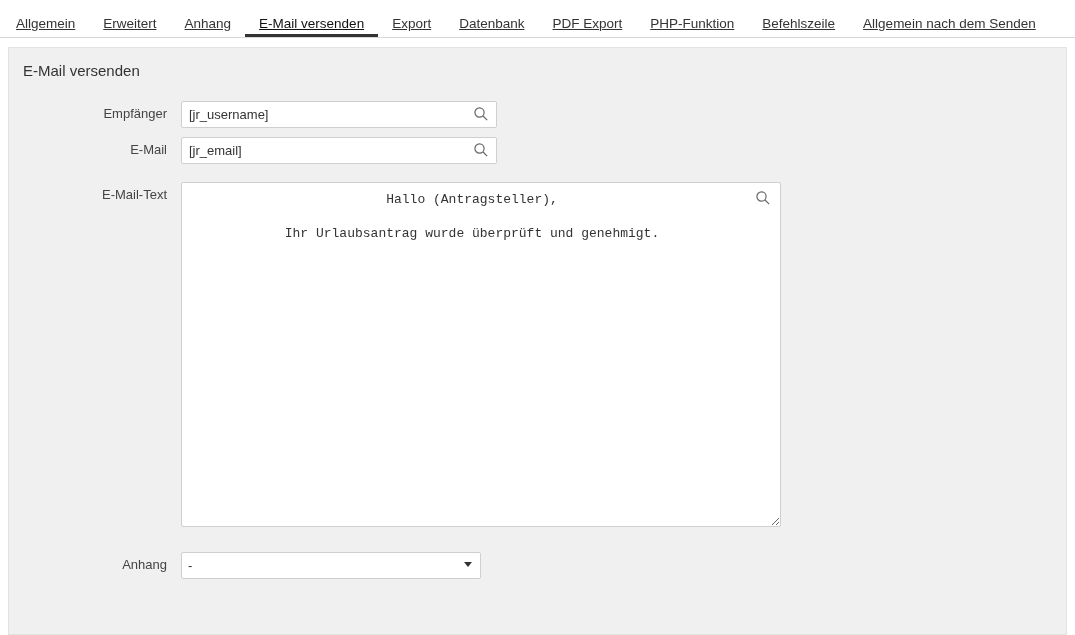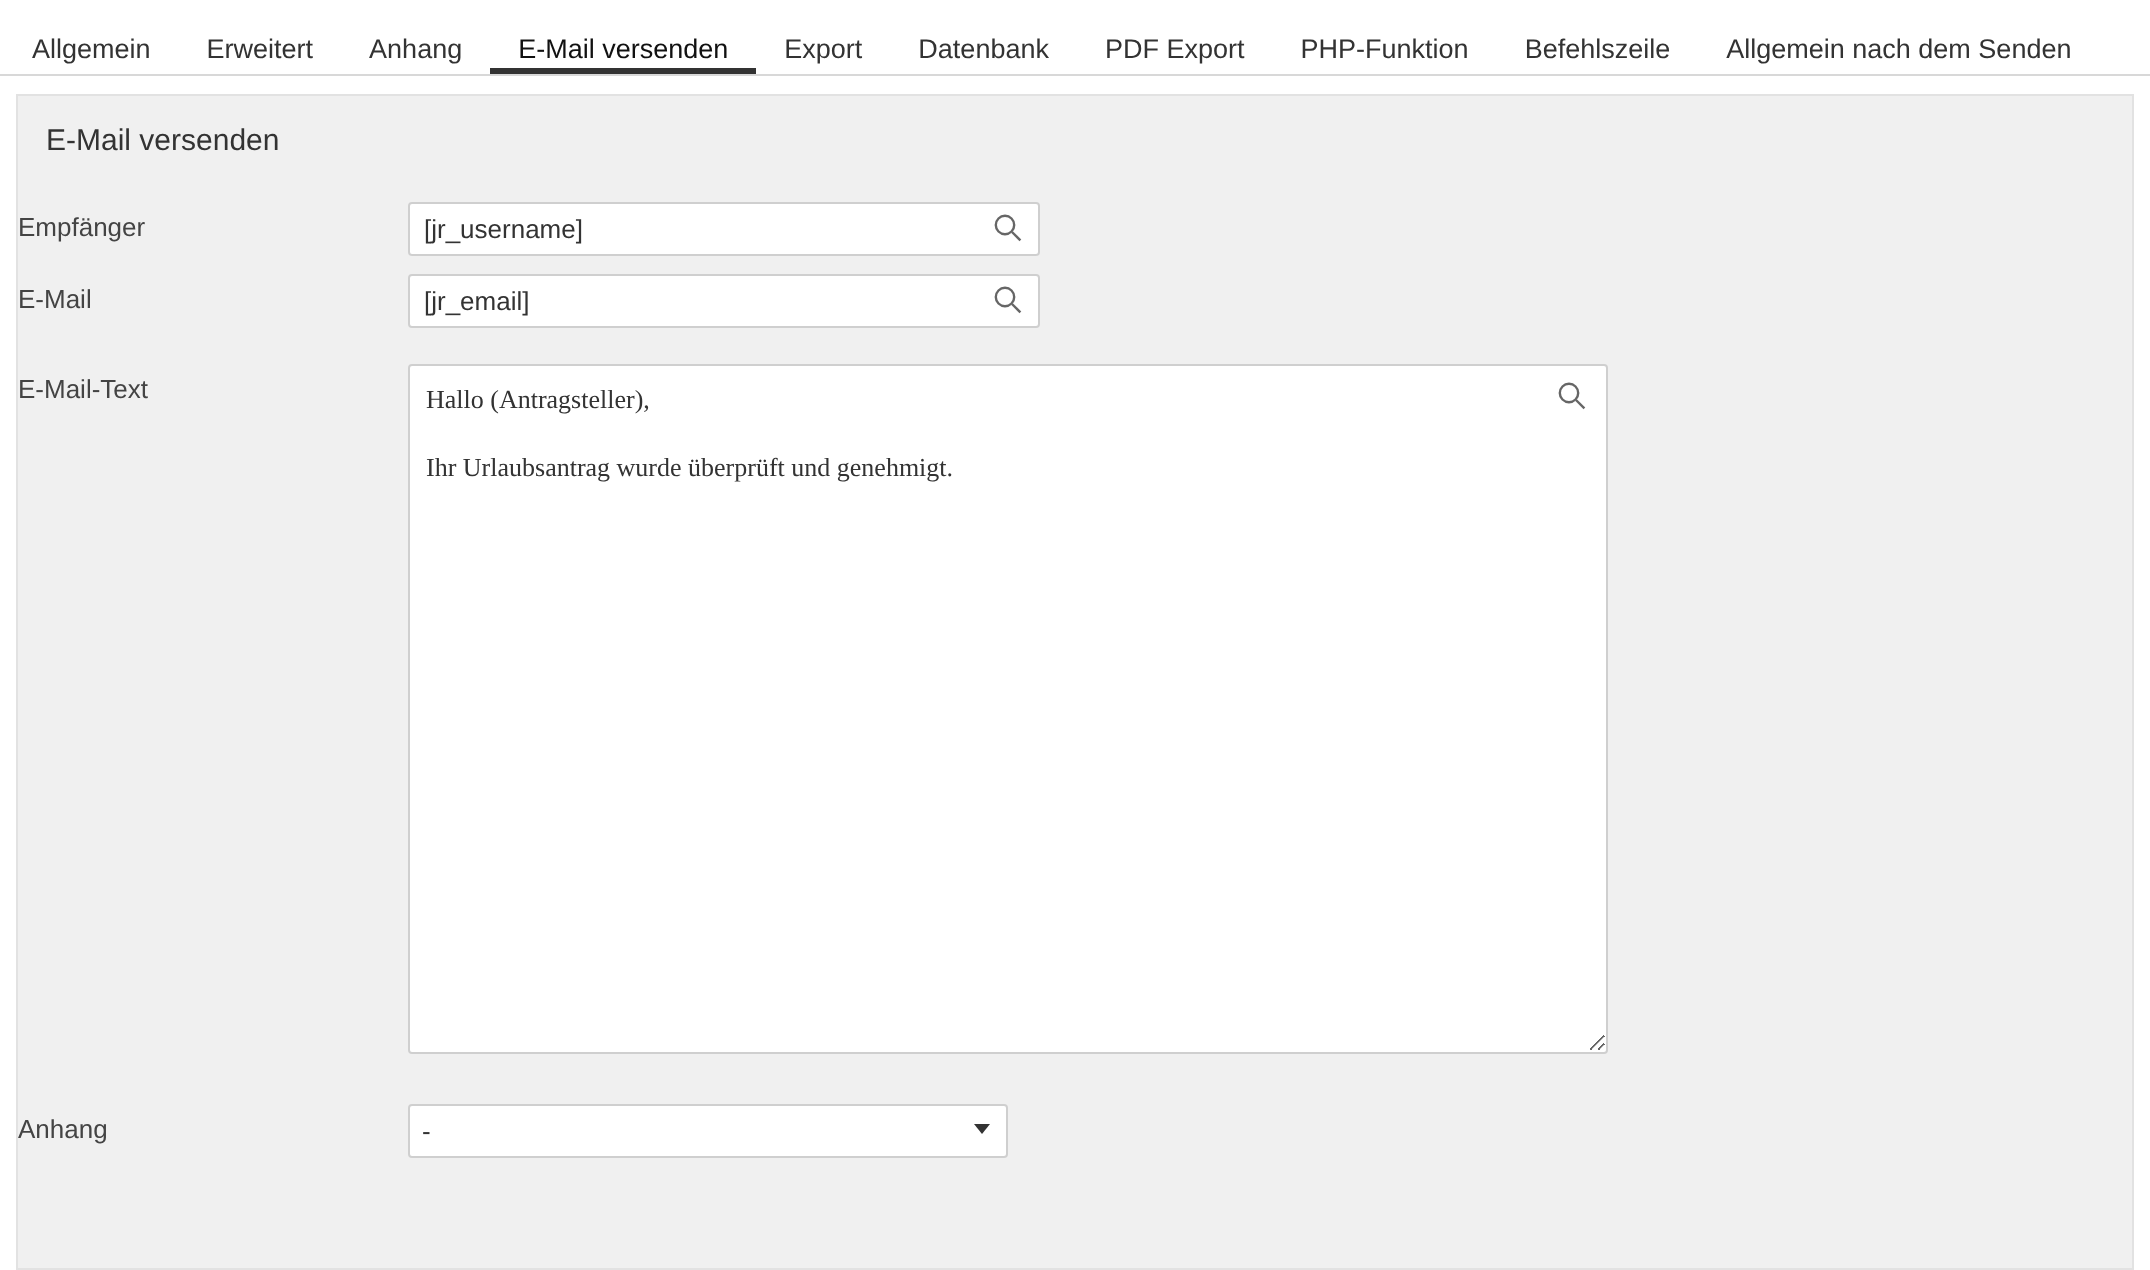--- a/index.html
+++ b/index.html
@@ -26,14 +26,15 @@
   }
   .tab {
     display: flex;
-    align-items: flex-end;
-    padding: 2px 14px;
+    align-items: flex-start;
+    padding: 16px 14px;
     font-size: 13.5px;
     color: #333333;
     white-space: nowrap;
     border-bottom: 3px solid transparent;
     cursor: pointer;
     user-select: none;
+    text-decoration: underline;
   }
   .tab.active {
     color: #111111;

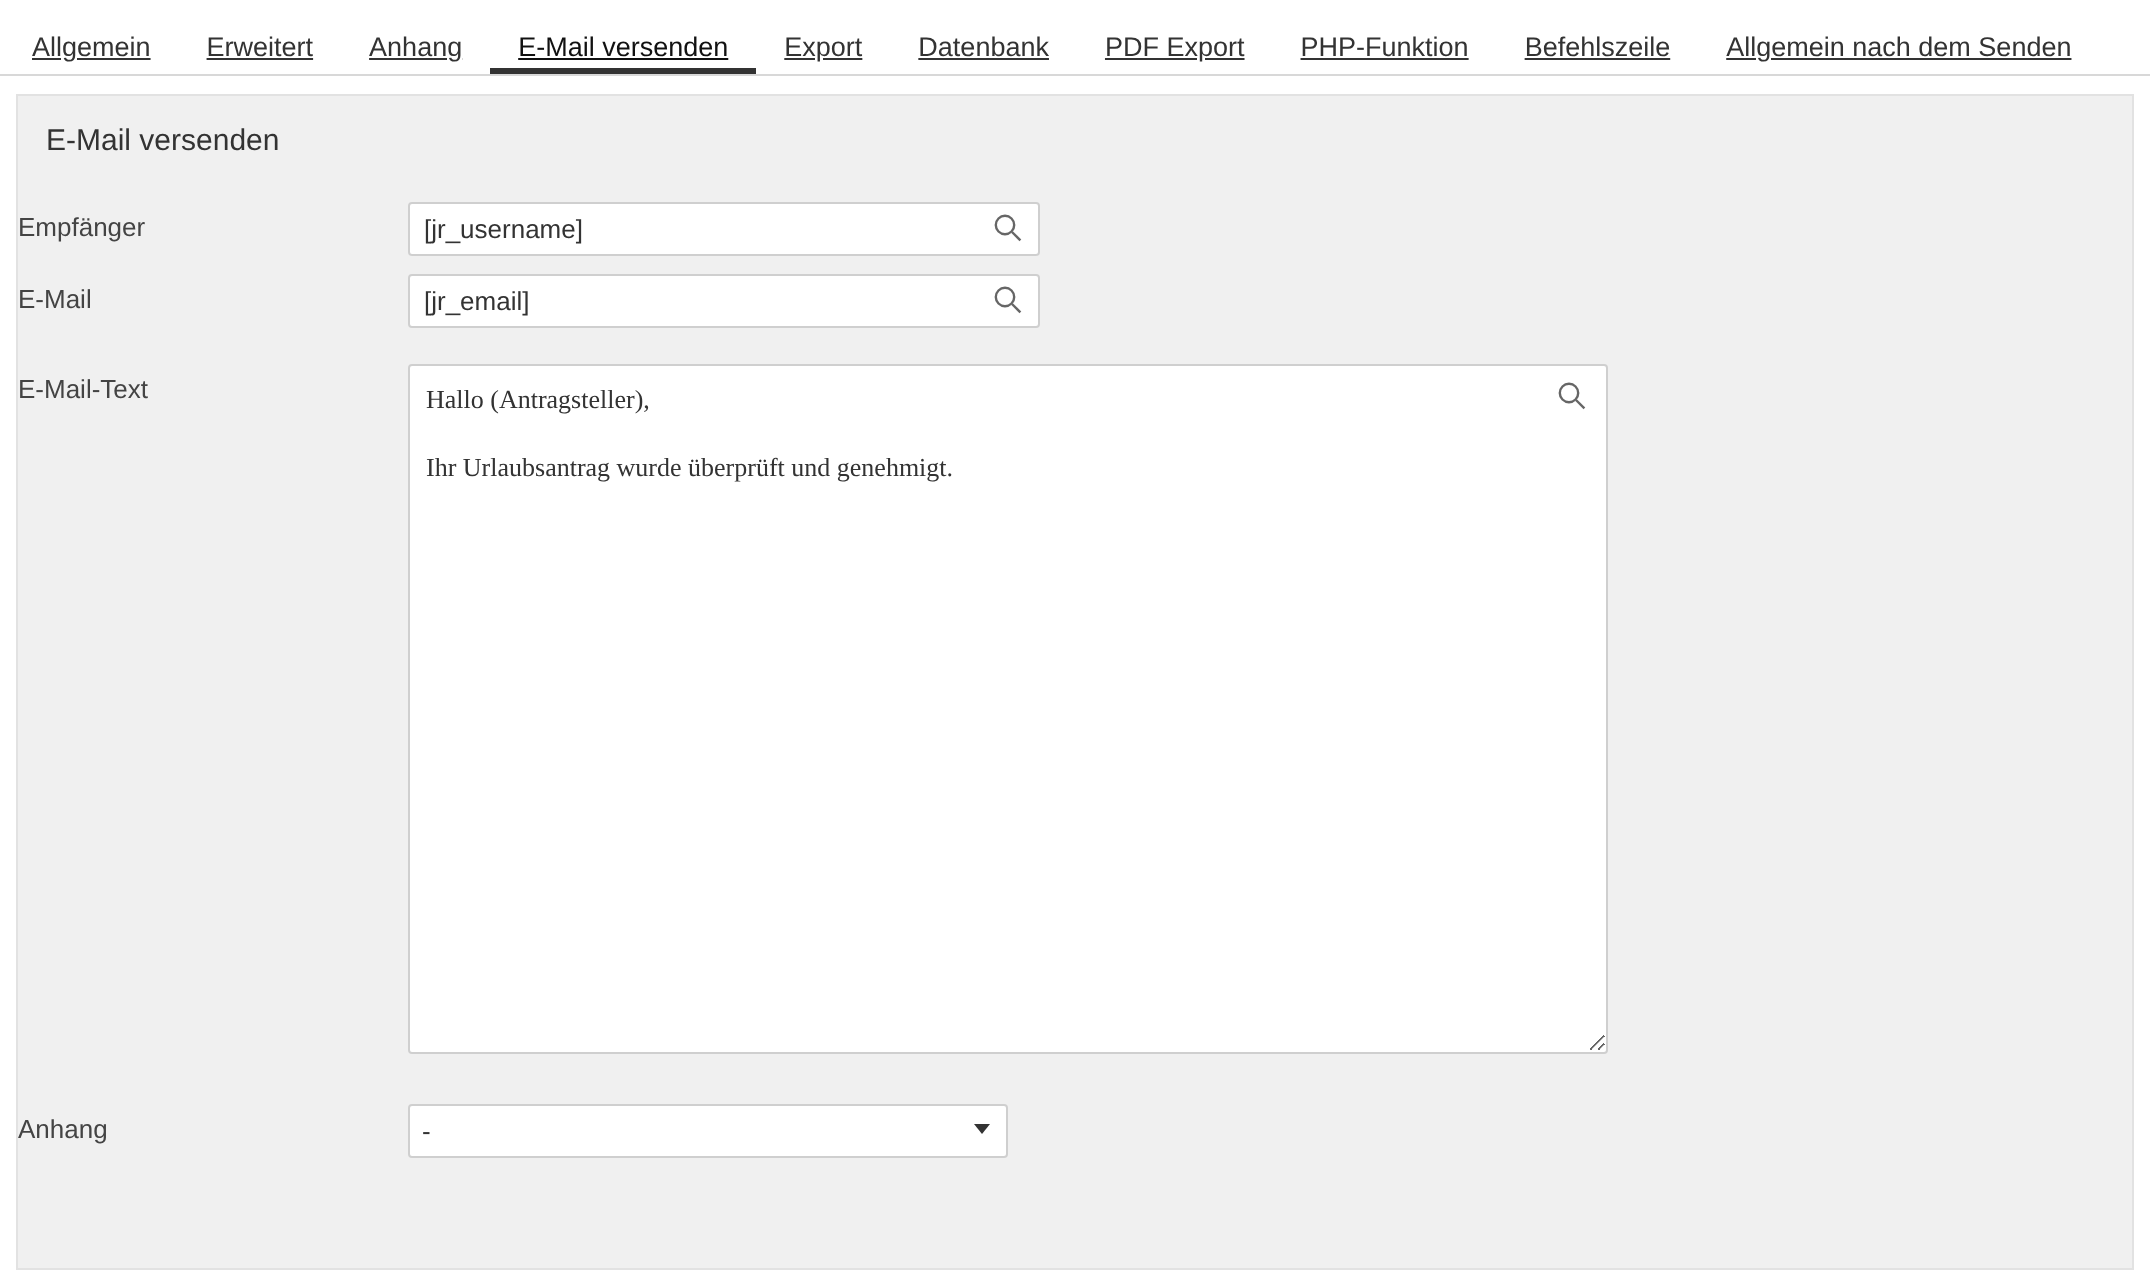--- a/index.html
+++ b/index.html
@@ -66,8 +66,8 @@
     margin-bottom: 9px;
   }
   .row-label {
-    width: 195px;
-    text-align: left;
+    width: 172px;
+    text-align: right;
     padding-right: 14px;
     font-size: 13px;
     color: #444444;

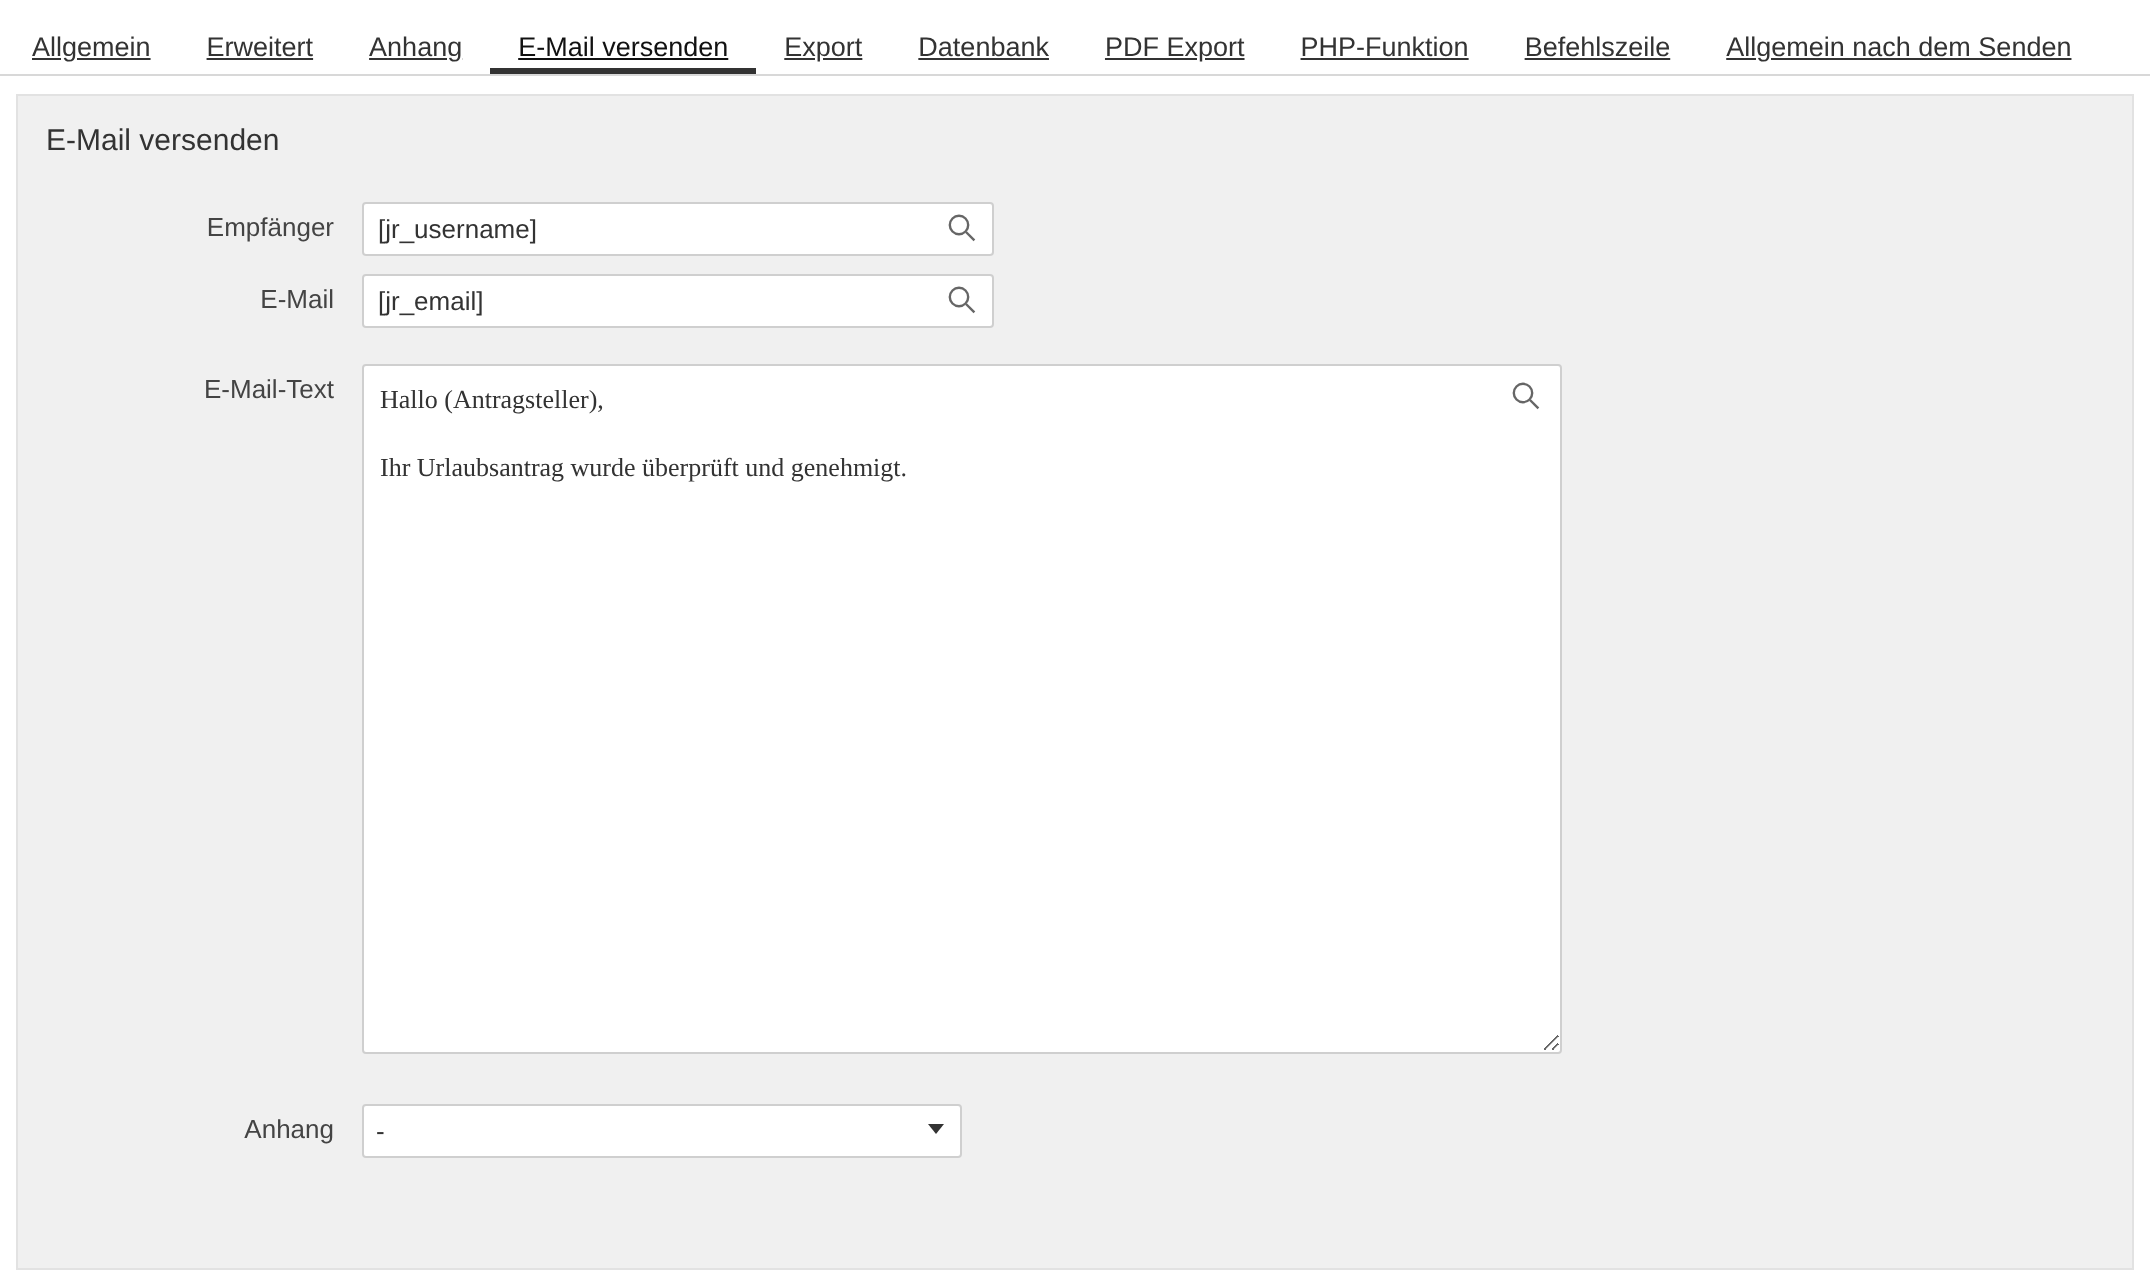--- a/index.html
+++ b/index.html
@@ -105,13 +105,14 @@
     padding: 8px 26px 8px 8px;
     border: 1px solid #cfcfcf;
     background: #ffffff;
-    font-family: Liberation Serif, serif;
+    font-family: Liberation Mono, monospace;
     font-size: 13px;
     line-height: 17px;
     color: #333333;
     border-radius: 2px;
     resize: both;
     outline: none;
+    text-align: center;
   }
   .ta-ico {
     position: absolute;

